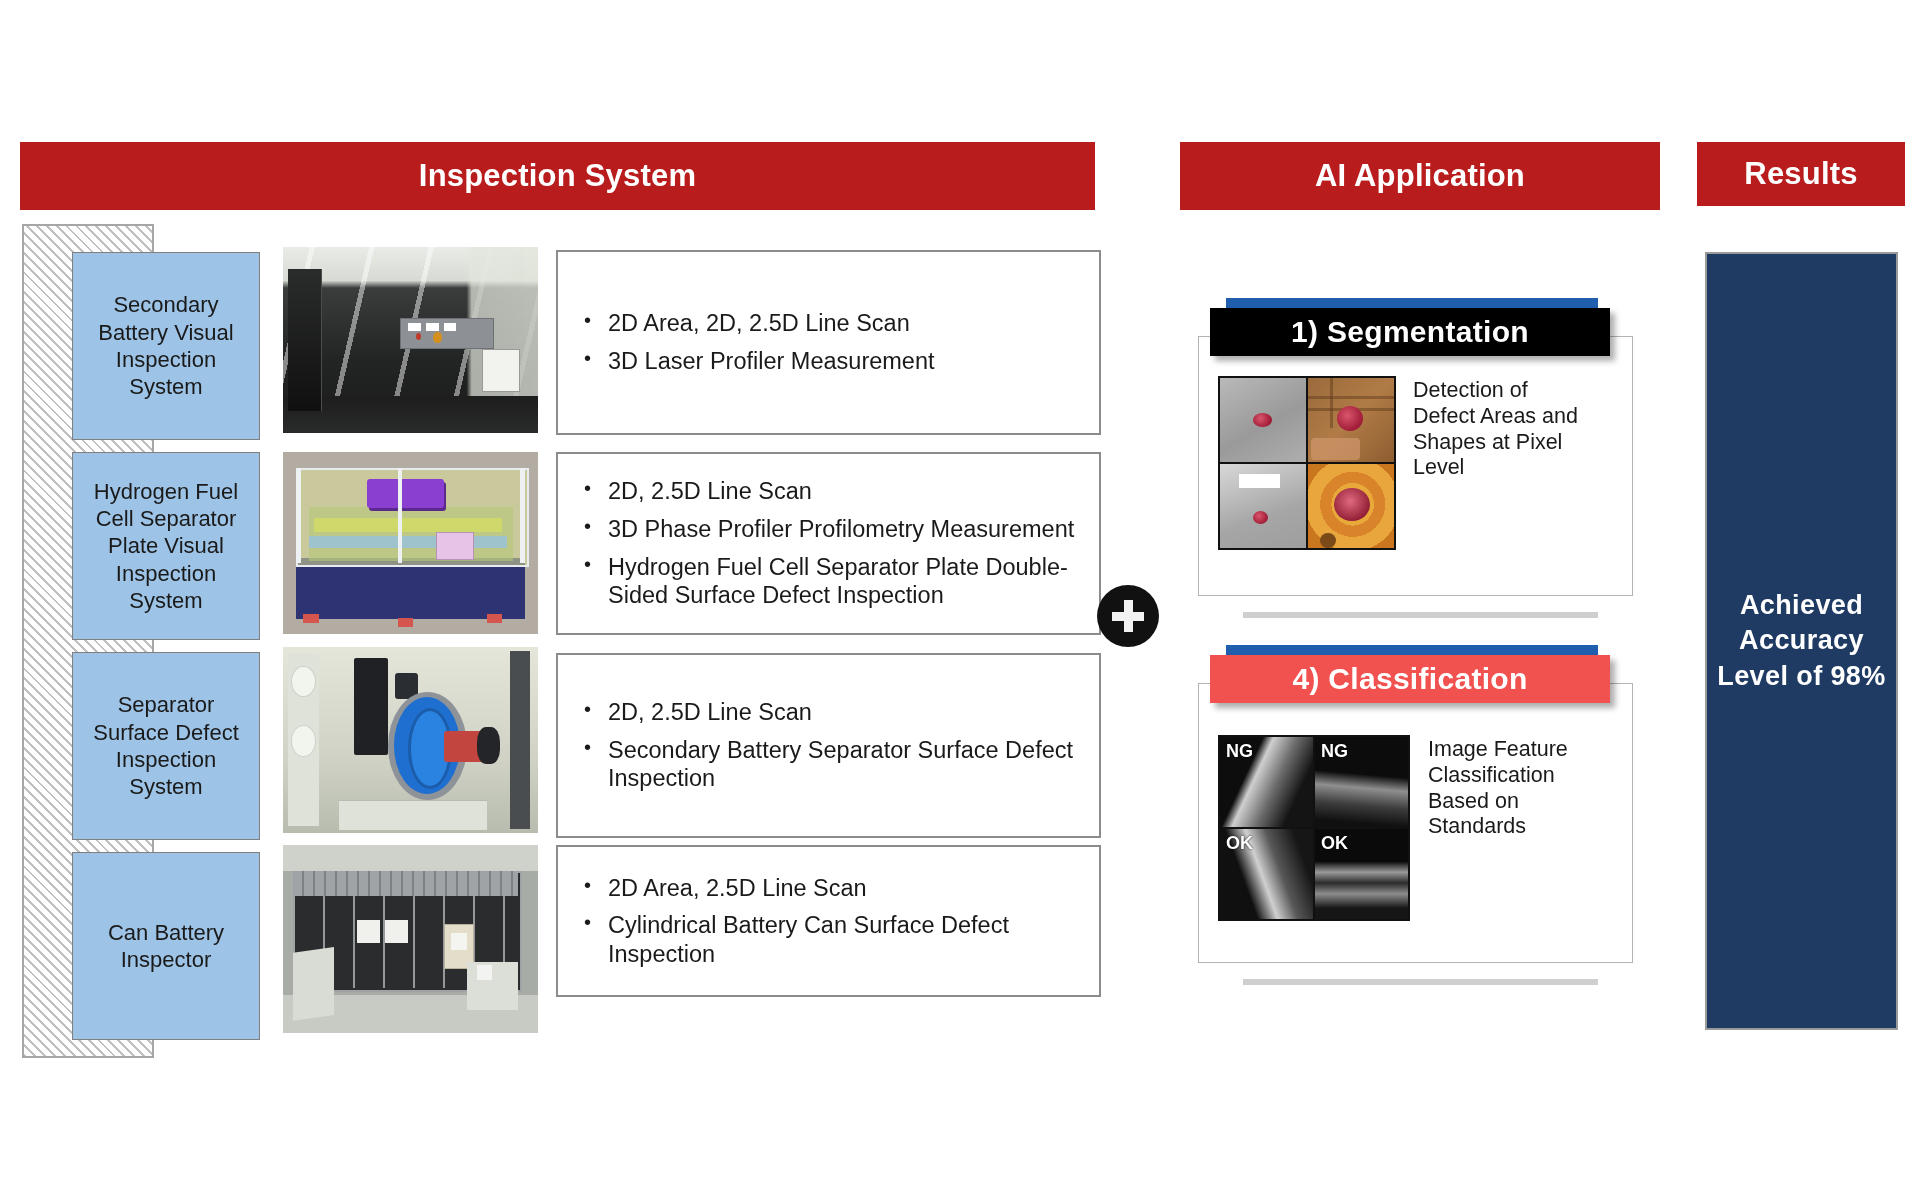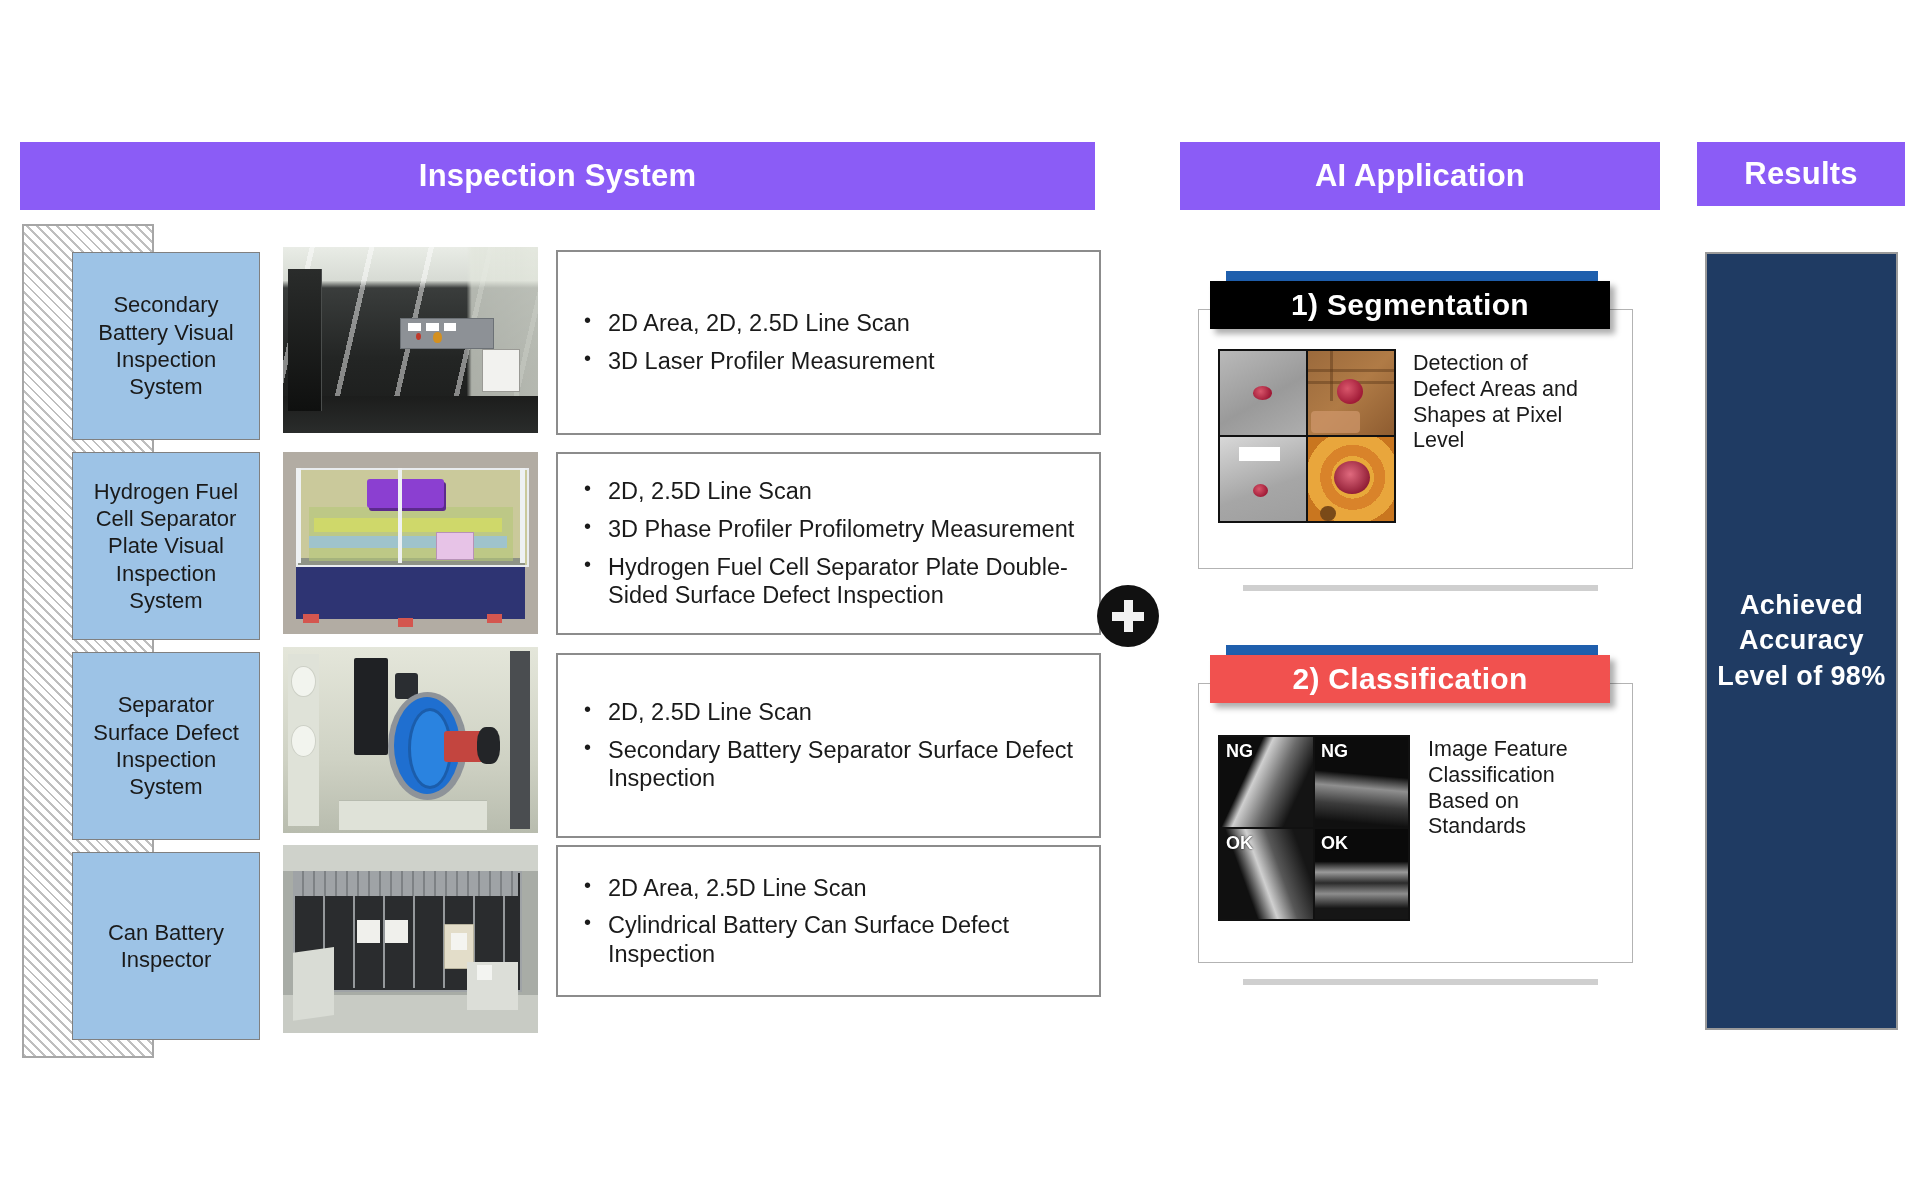--- a/index.html
+++ b/index.html
@@ -16,7 +16,7 @@
   
   .hdr{
     position:absolute;
-    background:#8b5cf6;
+    background:#b91c1c;
     color:#ffffff;
     display:flex;align-items:center;justify-content:center;
     font-weight:bold;

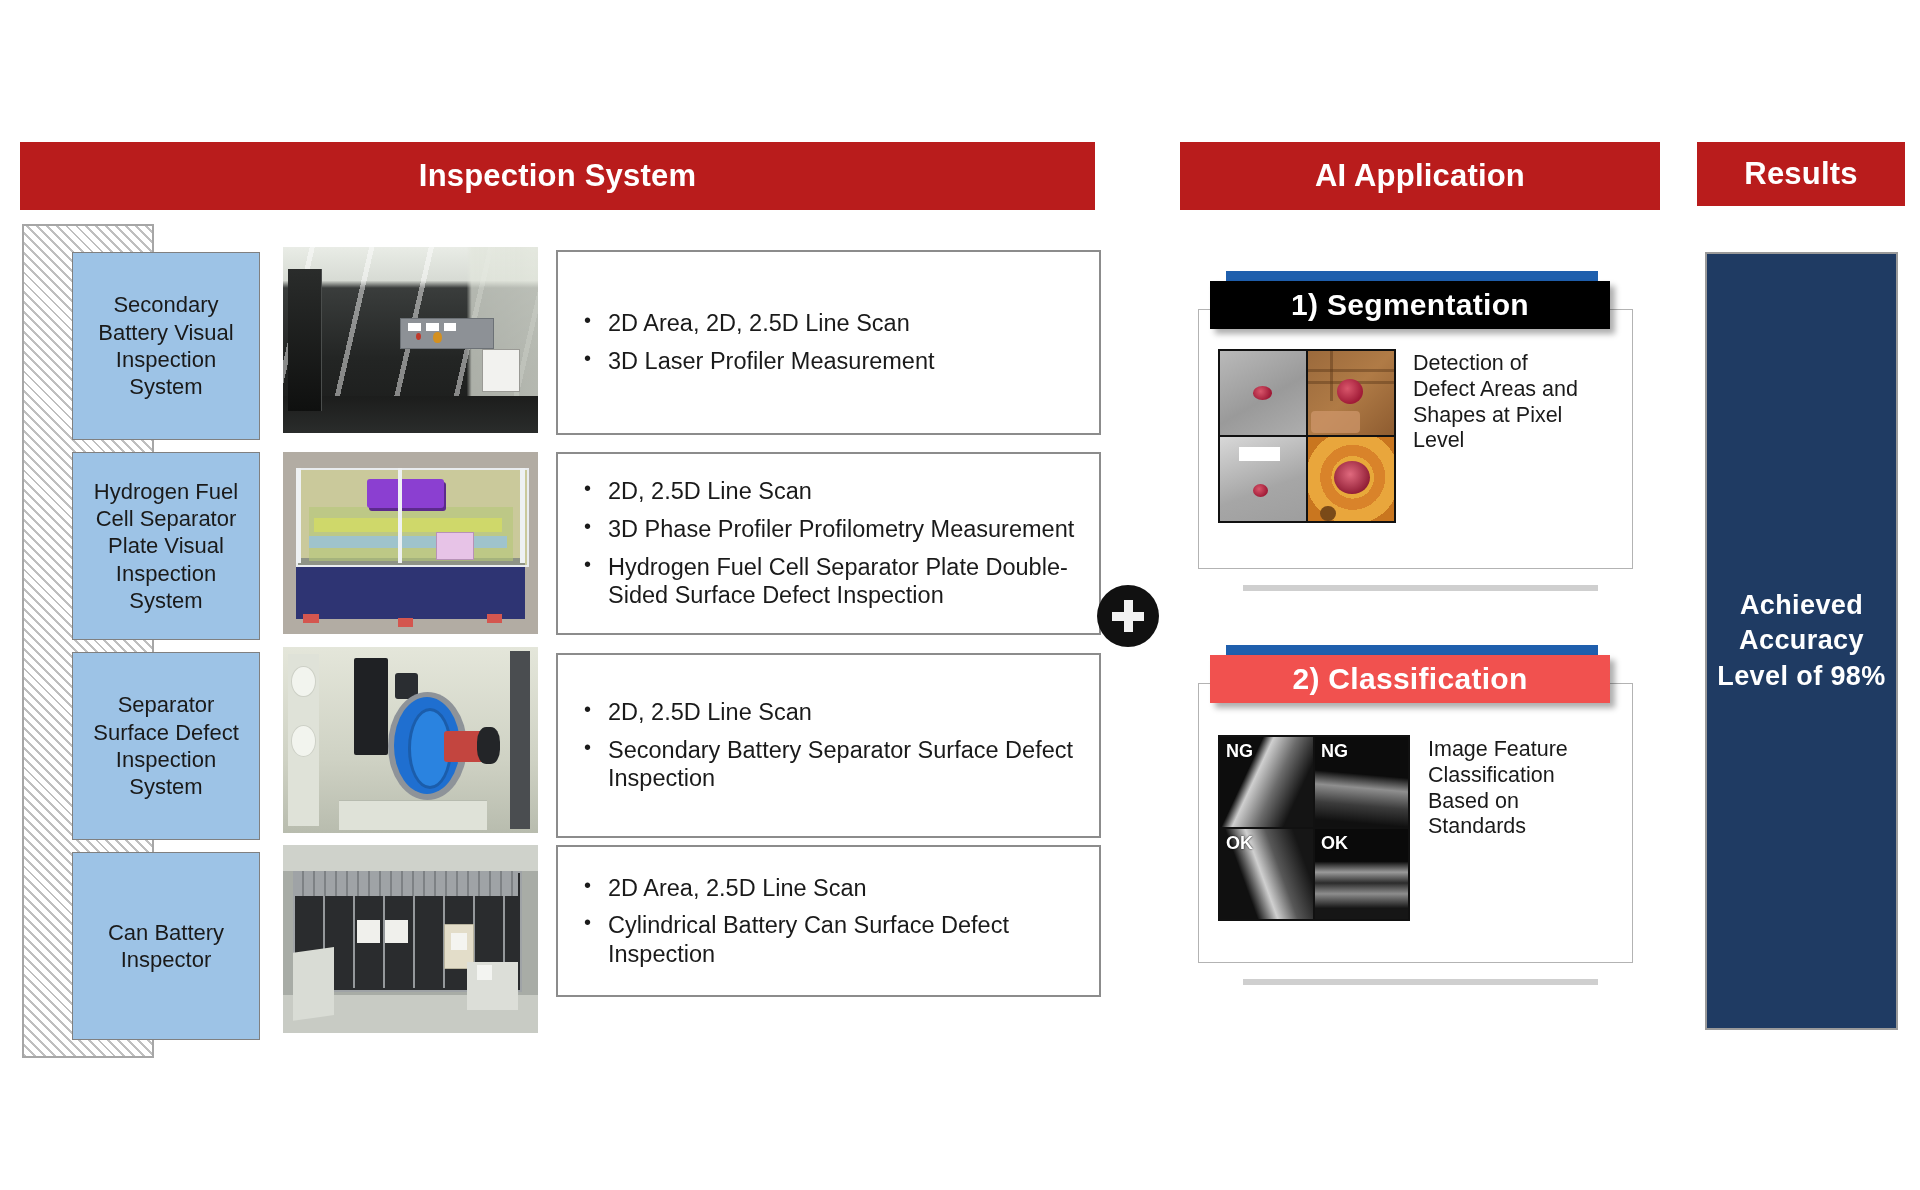--- a/index.html
+++ b/index.html
@@ -110,7 +110,7 @@
 
   
   .aipanel{position:absolute;left:1198px;width:435px;}
-  #ai-seg{top:271px;height:320px;}
+  #ai-seg{top:298px;height:320px;}
   #ai-cls{top:645px;height:340px;}
 
   .ai-frame{

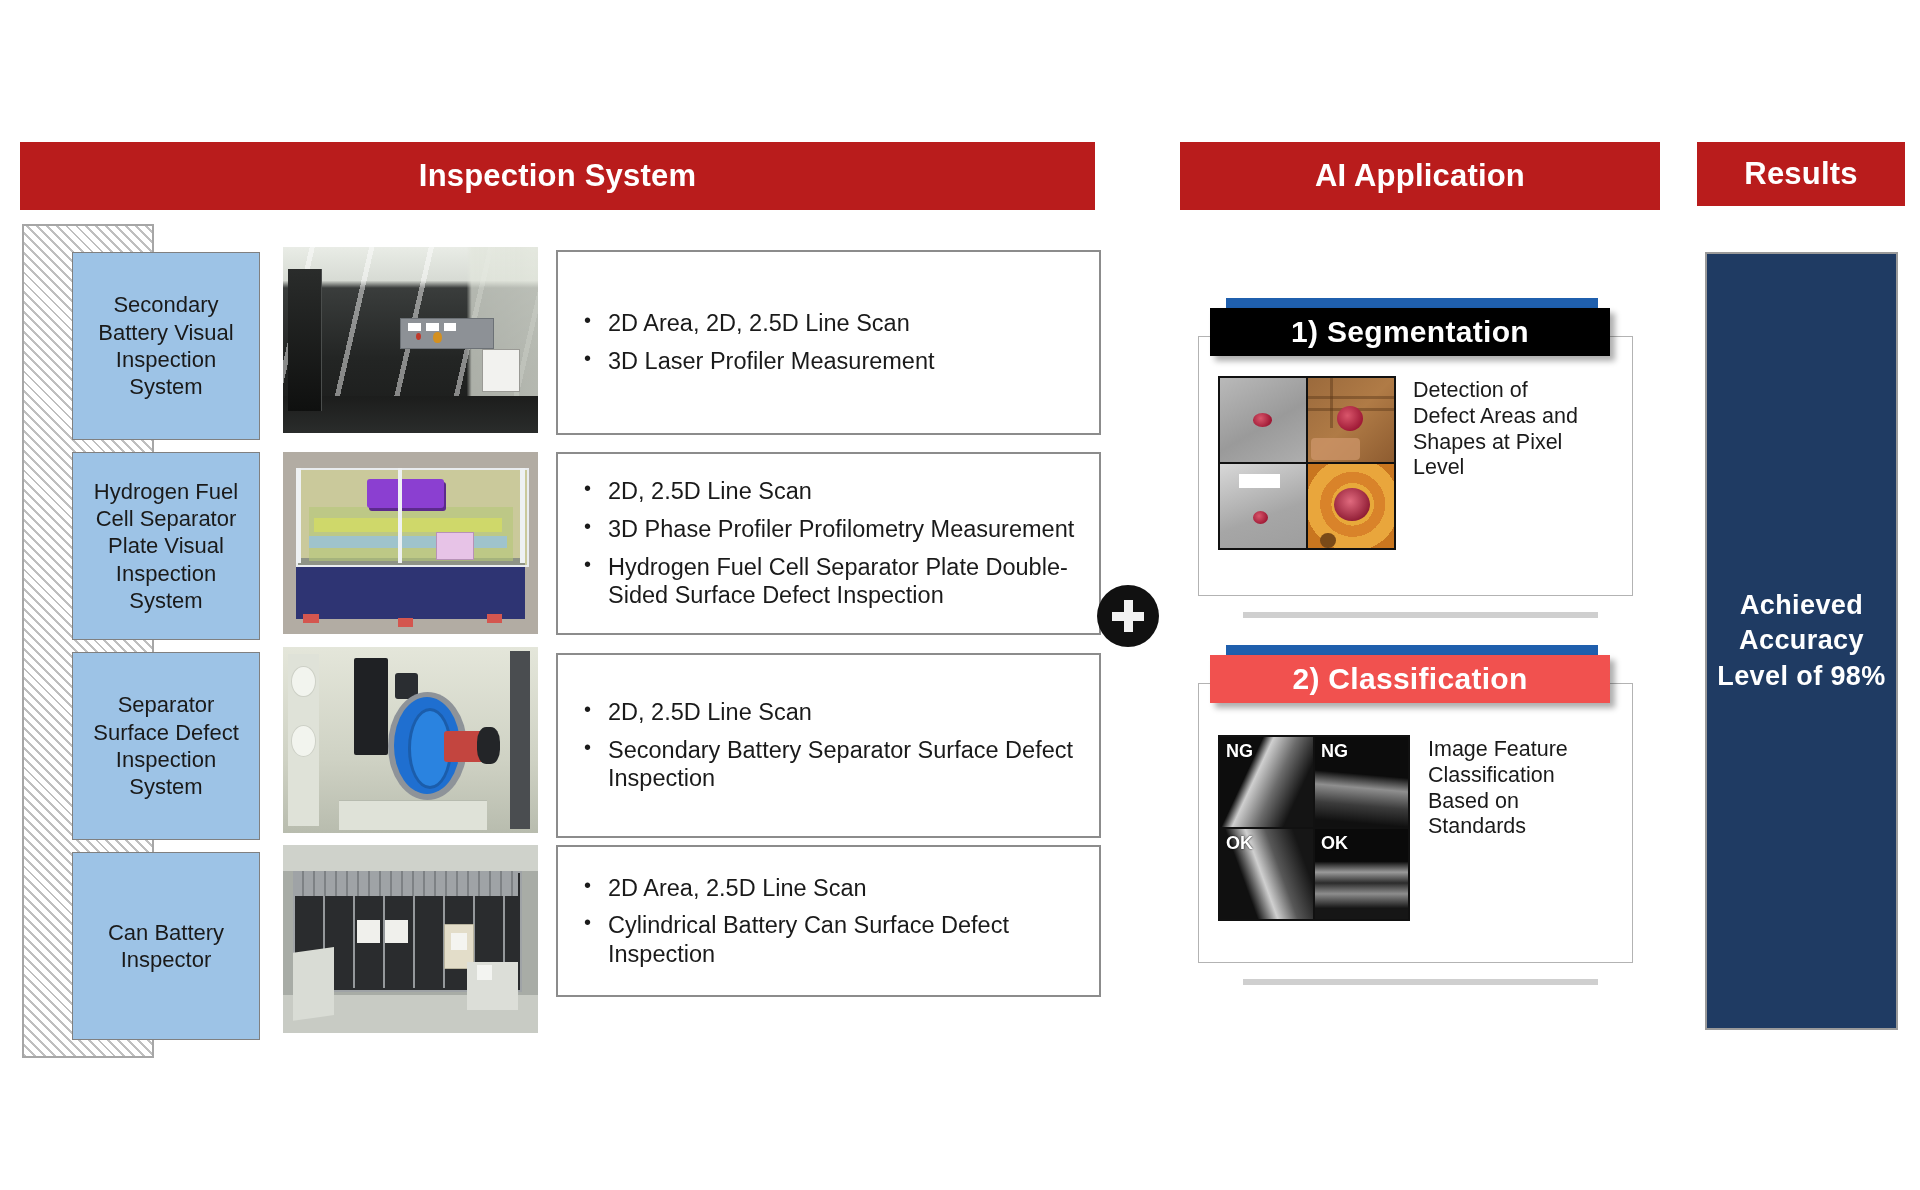--- a/index.html
+++ b/index.html
@@ -330,7 +330,7 @@
   <div class="aipanel" id="ai-cls">
     <div class="ai-frame"></div>
     <div class="ai-topline"></div>
-    <div class="ai-title" id="title-cls">2) Classification</div>
+    <div class="ai-title" id="title-cls">4) Classification</div>
 
     <div class="imgrid" id="grid-cls">
       <div class="cell cls-cell cls-a">

